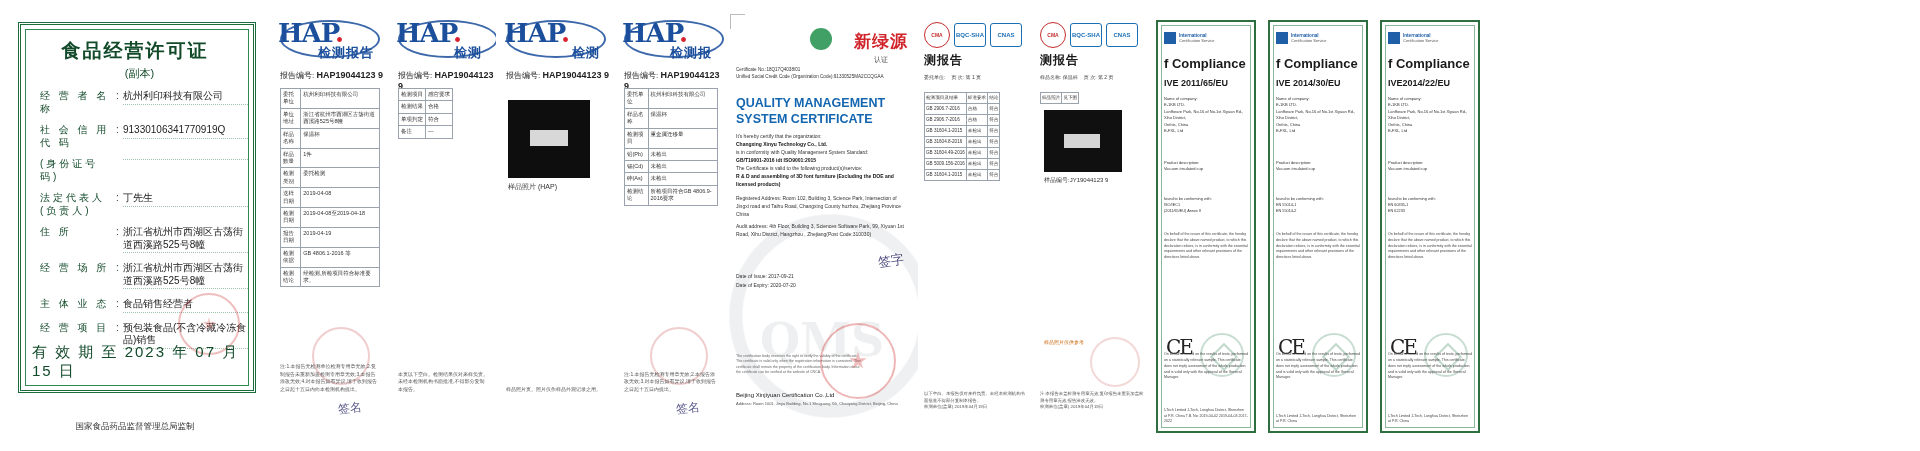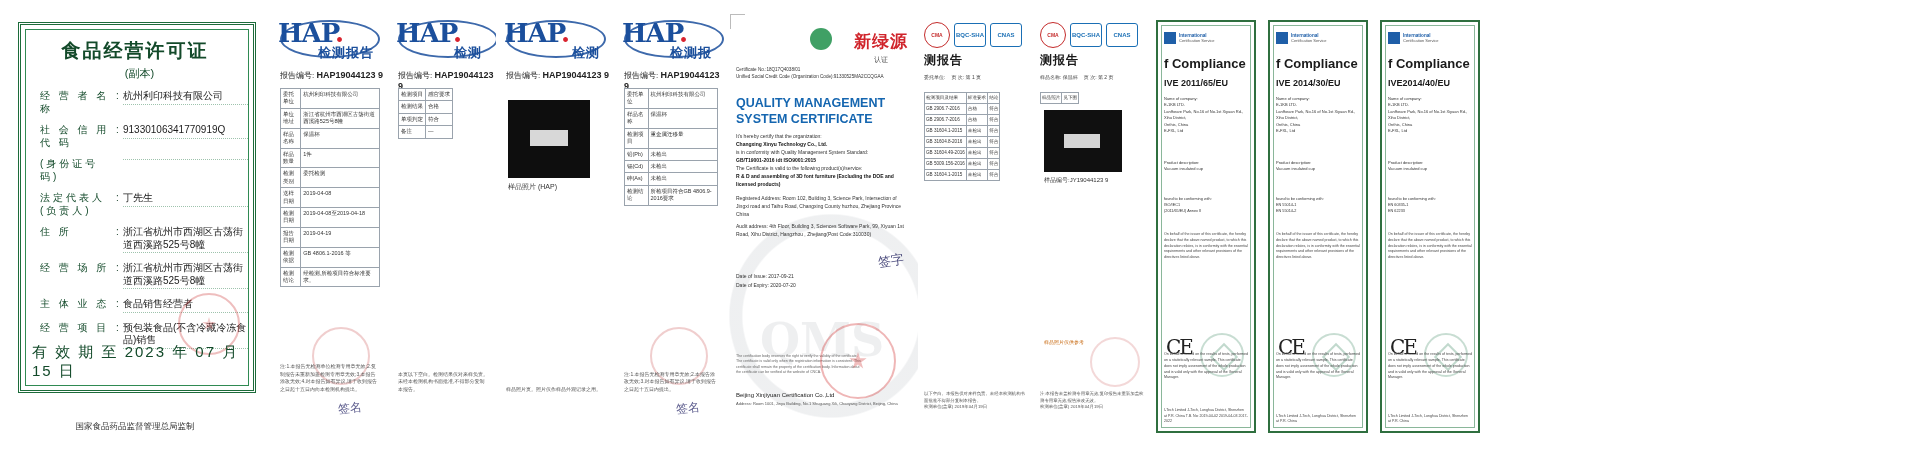--- a/index.html
+++ b/index.html
@@ -527,7 +527,7 @@
         </div>
     </div>
     <h3>f Compliance</h3>
-    <h4>IVE2014/40/EU</h4>
+    <h4>IVE2014/22/EU</h4>
     <div class="blk">
       <div>Name of company:</div>
       <div>E-1KB LTD.</div>

